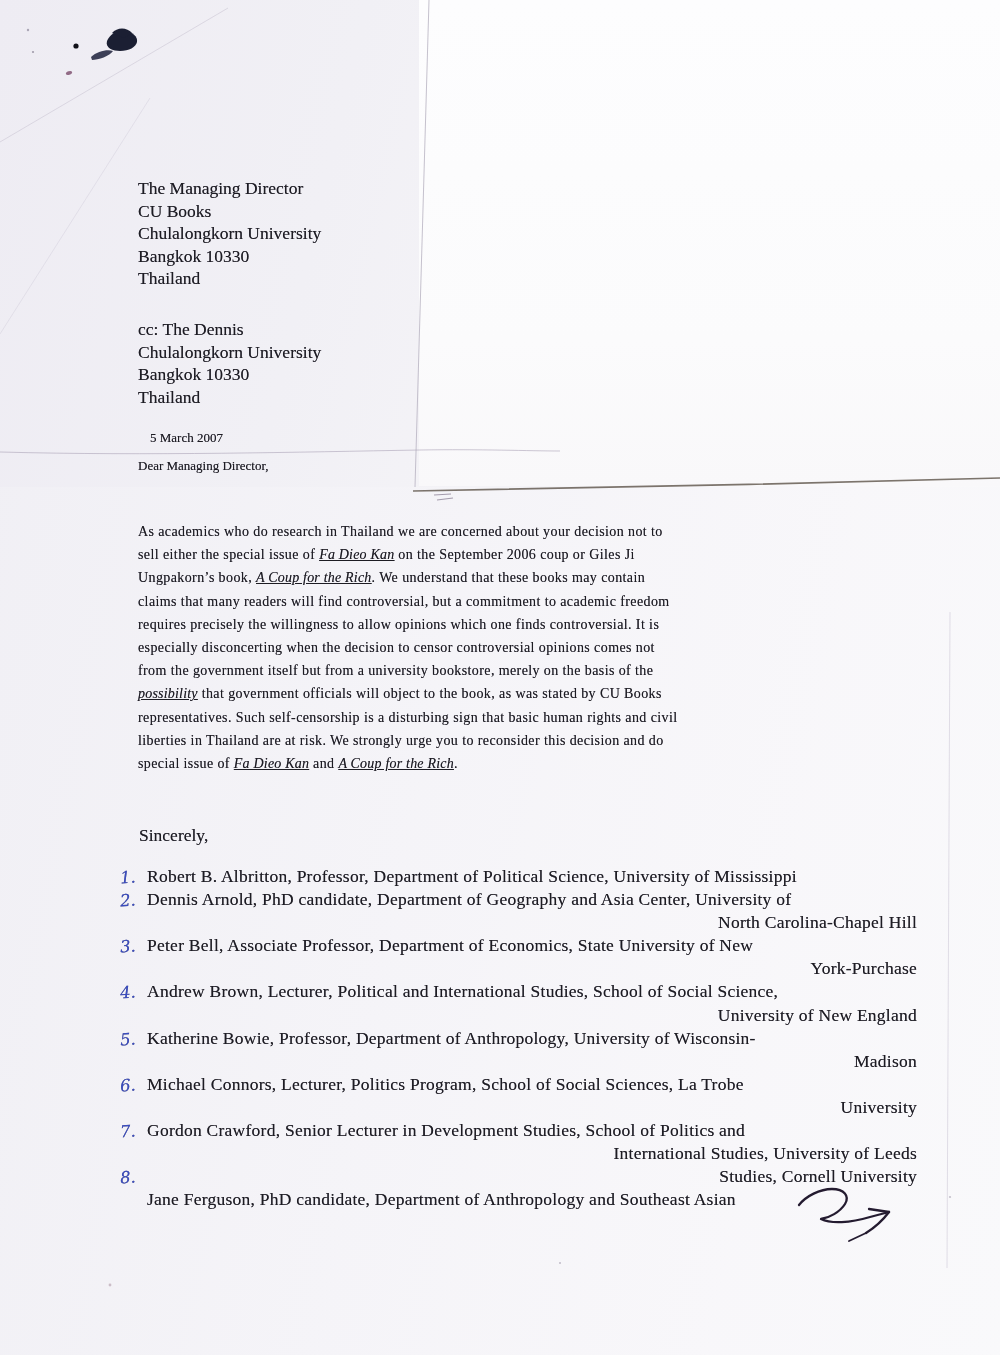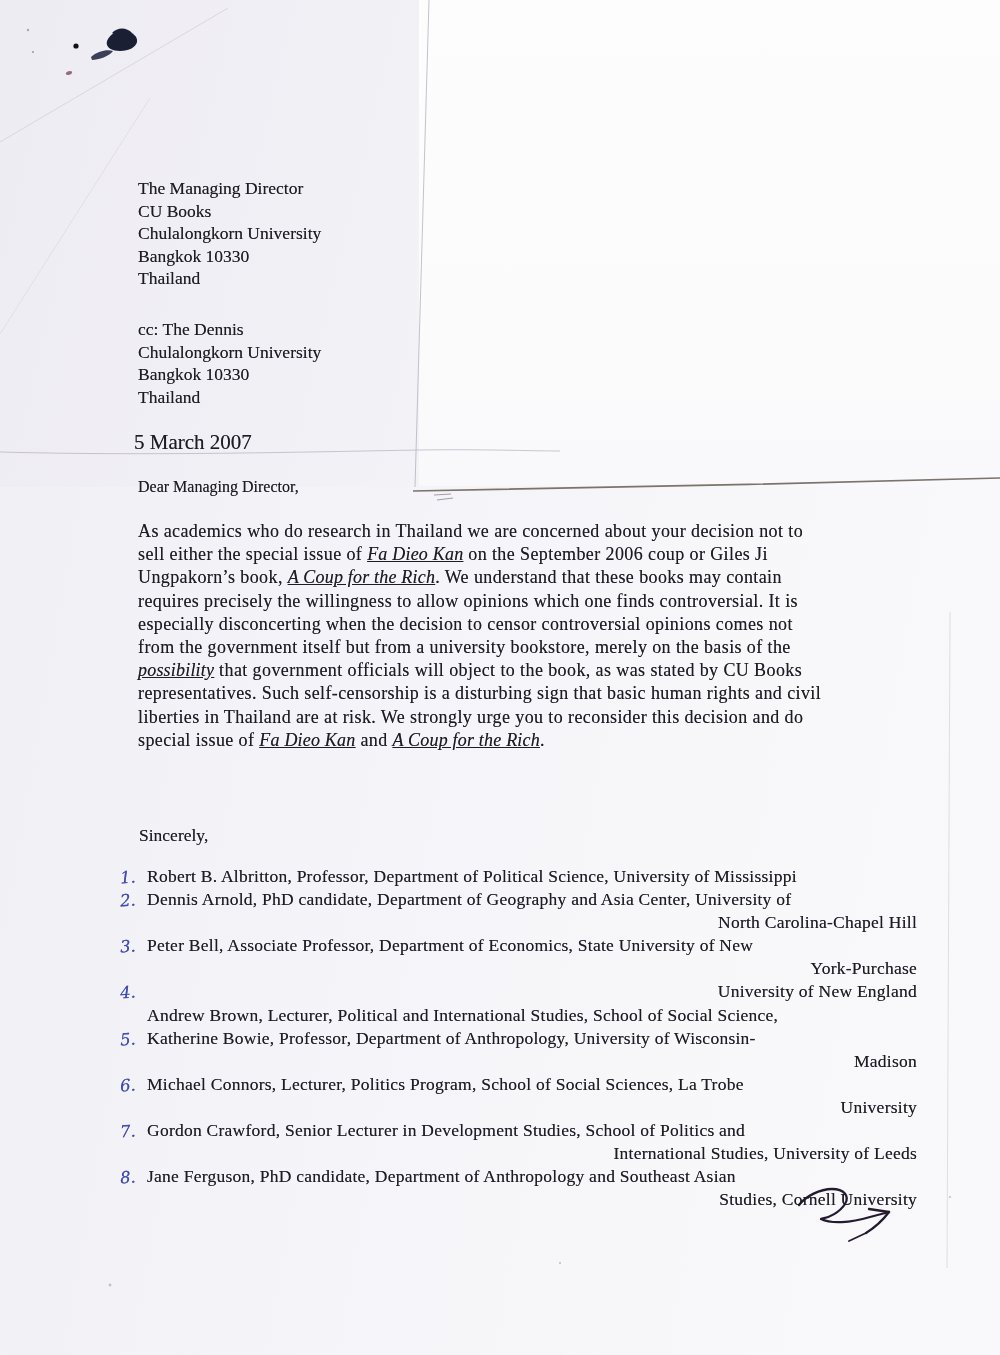--- a/index.html
+++ b/index.html
@@ -25,7 +25,7 @@
   .soft{ text-shadow:0 0 .5px rgba(35,32,48,.6); }
   .recipient{left:138px; top:177px; font-size:17.5px; line-height:22.6px;}
   .cc{left:138px; top:318px; font-size:17.5px; line-height:22.6px;}
-  .date{left:134px; top:430px; font-size:21px;}
+  .date{left:150px; top:430px; font-size:13px;}
   .salutation{left:138px; top:478px; font-size:16px;}
   .letter-body{left:138px; top:520px; width:745px; font-size:18px; line-height:23.2px; letter-spacing:.4px;}
   .letter-body .it{font-style:italic; letter-spacing:.2px;text-decoration:underline;}

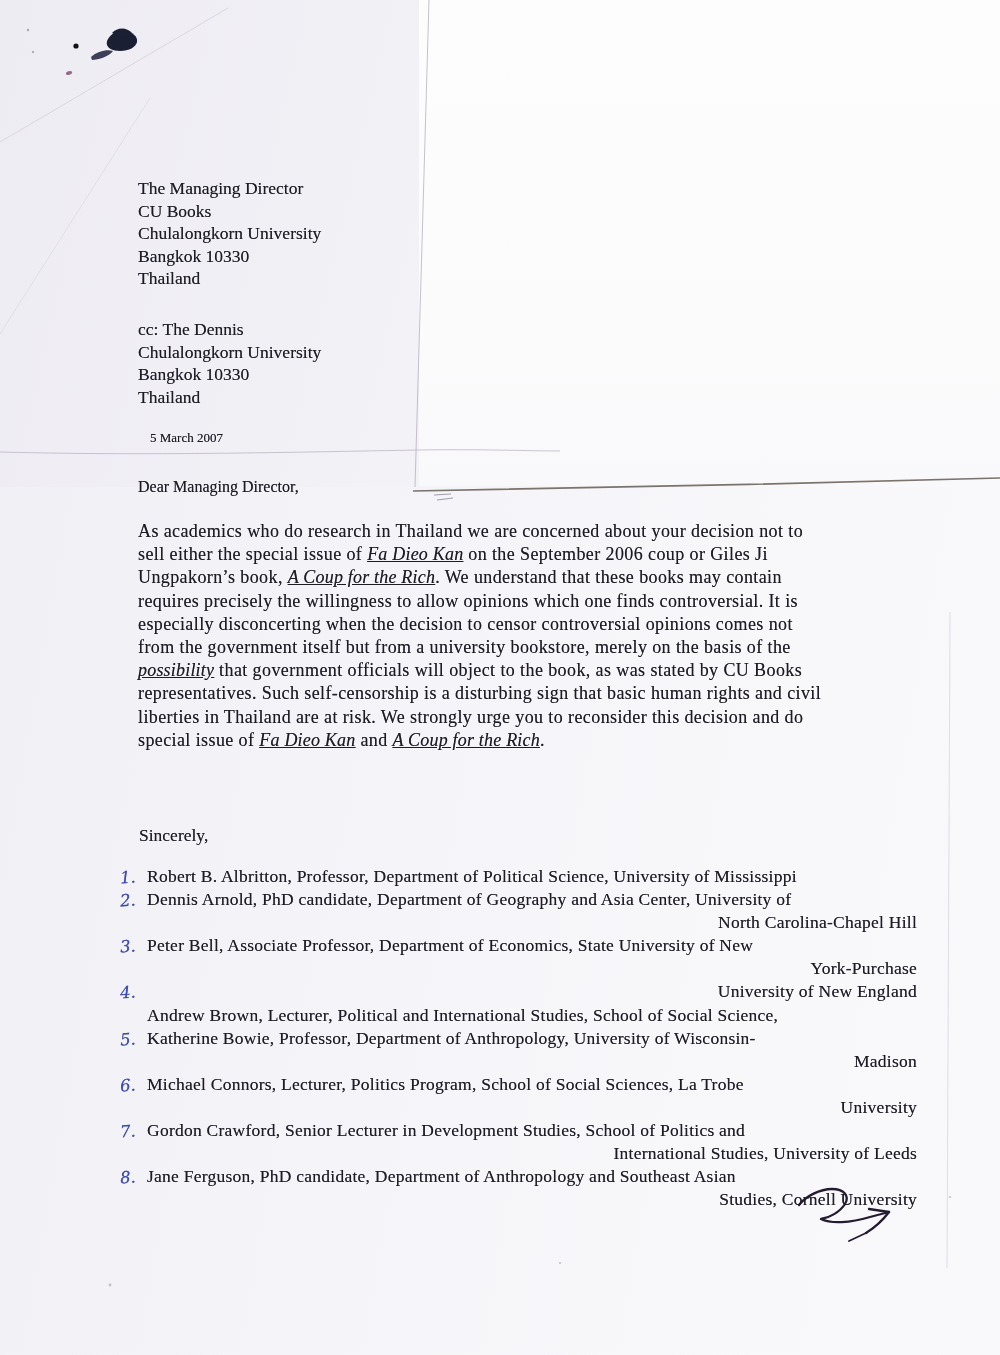--- a/index.html
+++ b/index.html
@@ -26,7 +26,7 @@
   .recipient{left:138px; top:177px; font-size:17.5px; line-height:22.6px;}
   .cc{left:138px; top:318px; font-size:17.5px; line-height:22.6px;}
   .date{left:150px; top:430px; font-size:13px;}
-  .salutation{left:138px; top:478px; font-size:16px;}
+  .salutation{left:138px; top:458px; font-size:13px;}
   .letter-body{left:138px; top:520px; width:745px; font-size:18px; line-height:23.2px; letter-spacing:.4px;}
   .letter-body .it{font-style:italic; letter-spacing:.2px;text-decoration:underline;}
   .closing{left:139px; top:825px; font-size:17.5px;}

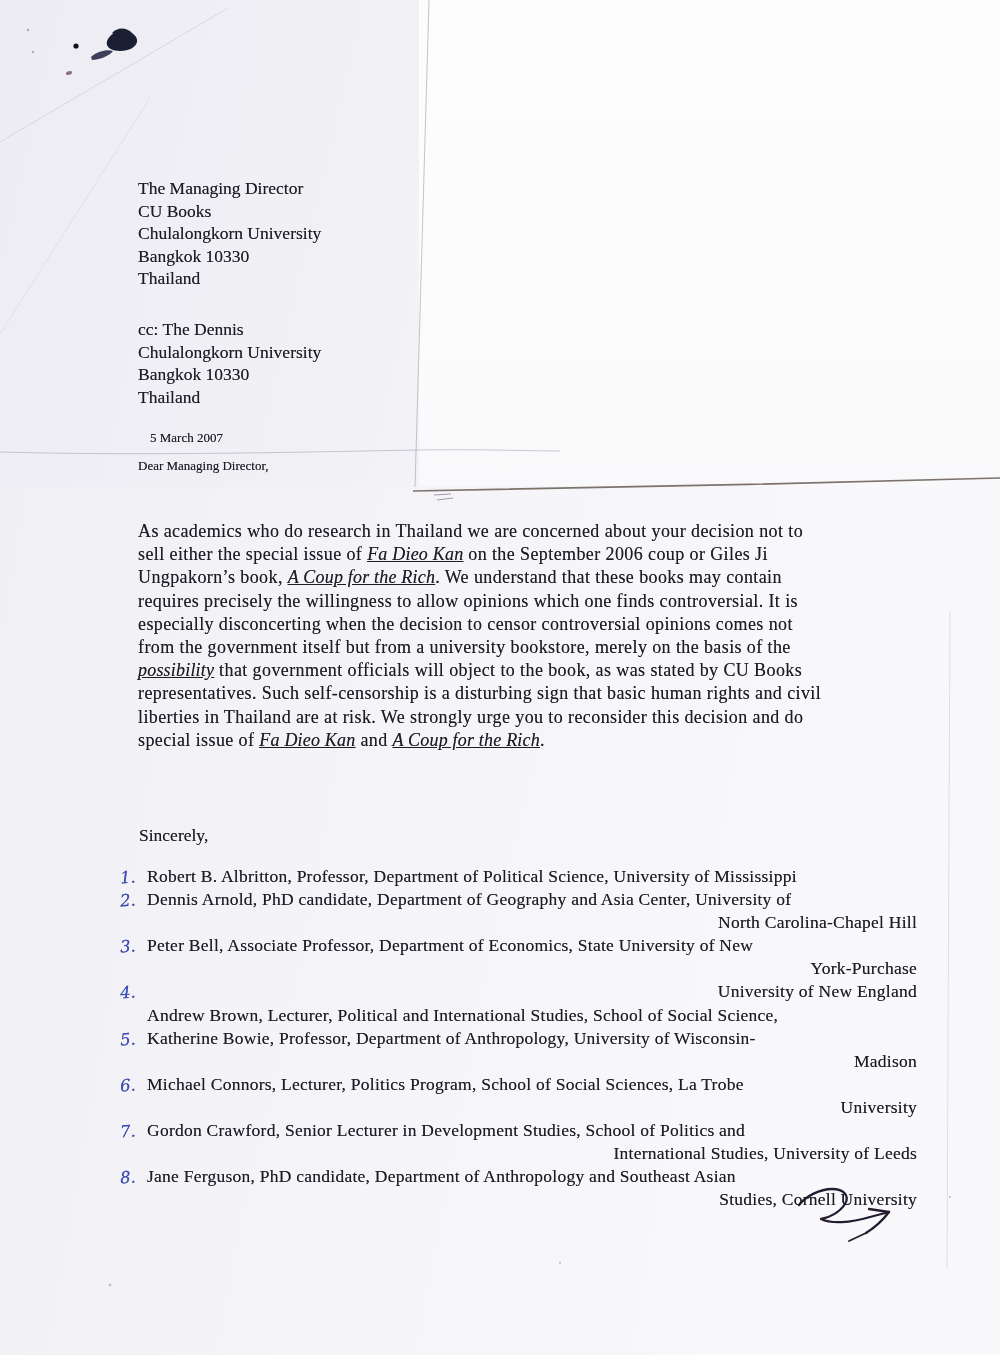--- a/index.html
+++ b/index.html
@@ -27,7 +27,7 @@
   .cc{left:138px; top:318px; font-size:17.5px; line-height:22.6px;}
   .date{left:150px; top:430px; font-size:13px;}
   .salutation{left:138px; top:458px; font-size:13px;}
-  .letter-body{left:138px; top:520px; width:745px; font-size:18px; line-height:23.2px; letter-spacing:.4px;}
+  .letter-body{left:138px; top:520px; width:745px; font-size:14px; line-height:23.2px; letter-spacing:.4px;}
   .letter-body .it{font-style:italic; letter-spacing:.2px;text-decoration:underline;}
   .closing{left:139px; top:825px; font-size:17.5px;}
   .signatories{left:147px; top:865px; width:770px; font-size:17.5px; line-height:23.1px; letter-spacing:.25px;}

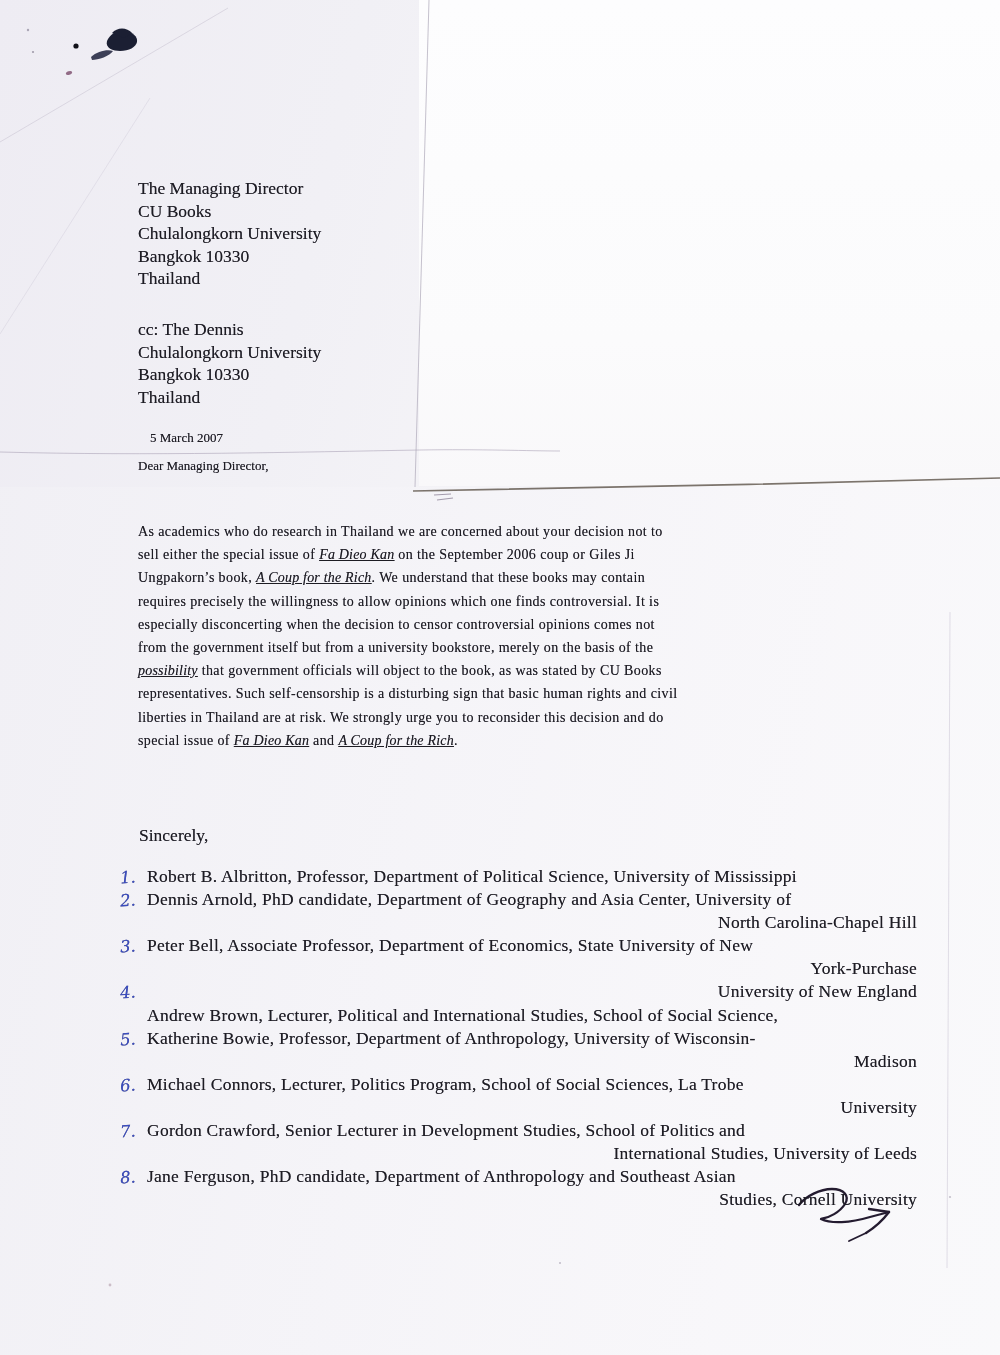--- a/index.html
+++ b/index.html
@@ -103,6 +103,7 @@
       <div class="tline"><span>As academics who do research in Thailand we are concerned about your decision not to</span></div>
       <div class="tline"><span>sell either the special issue of </span><span class="it">Fa Dieo Kan</span><span> on the September 2006 coup or Giles Ji</span></div>
       <div class="tline"><span>Ungpakorn’s book, </span><span class="it">A Coup for the Rich</span><span>. We understand that these books may contain</span></div>
+      <div class="tline"><span>claims that many readers will find controversial, but a commitment to academic freedom</span></div>
       <div class="tline"><span>requires precisely the willingness to allow opinions which one finds controversial. It is</span></div>
       <div class="tline"><span>especially disconcerting when the decision to censor controversial opinions comes not</span></div>
       <div class="tline"><span>from the government itself but from a university bookstore, merely on the basis of the</span></div>

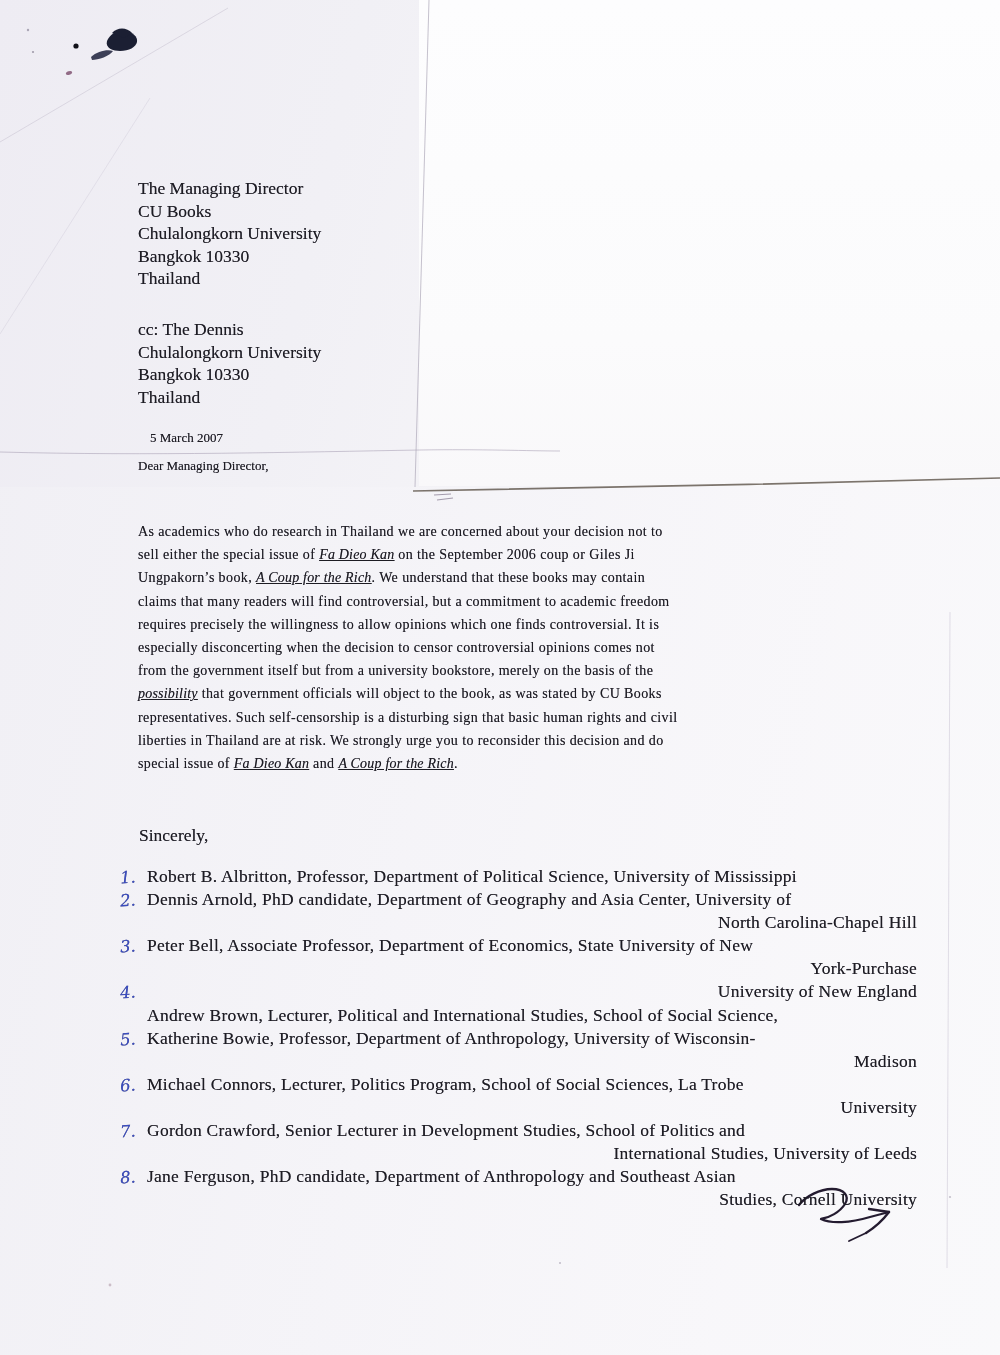--- a/index.html
+++ b/index.html
@@ -132,8 +132,8 @@
       </div>
       <div class="sig-item">
         <span class="sig-num" style="color: rgb(58, 76, 192);">4.</span>
+        <div class="sig-line">Andrew Brown, Lecturer, Political and International Studies, School of Social Science,</div>
         <div class="sig-line sig-cont">University of New England</div>
-        <div class="sig-line">Andrew Brown, Lecturer, Political and International Studies, School of Social Science,</div>
       </div>
       <div class="sig-item">
         <span class="sig-num" style="color: rgb(58, 76, 192);">5.</span>

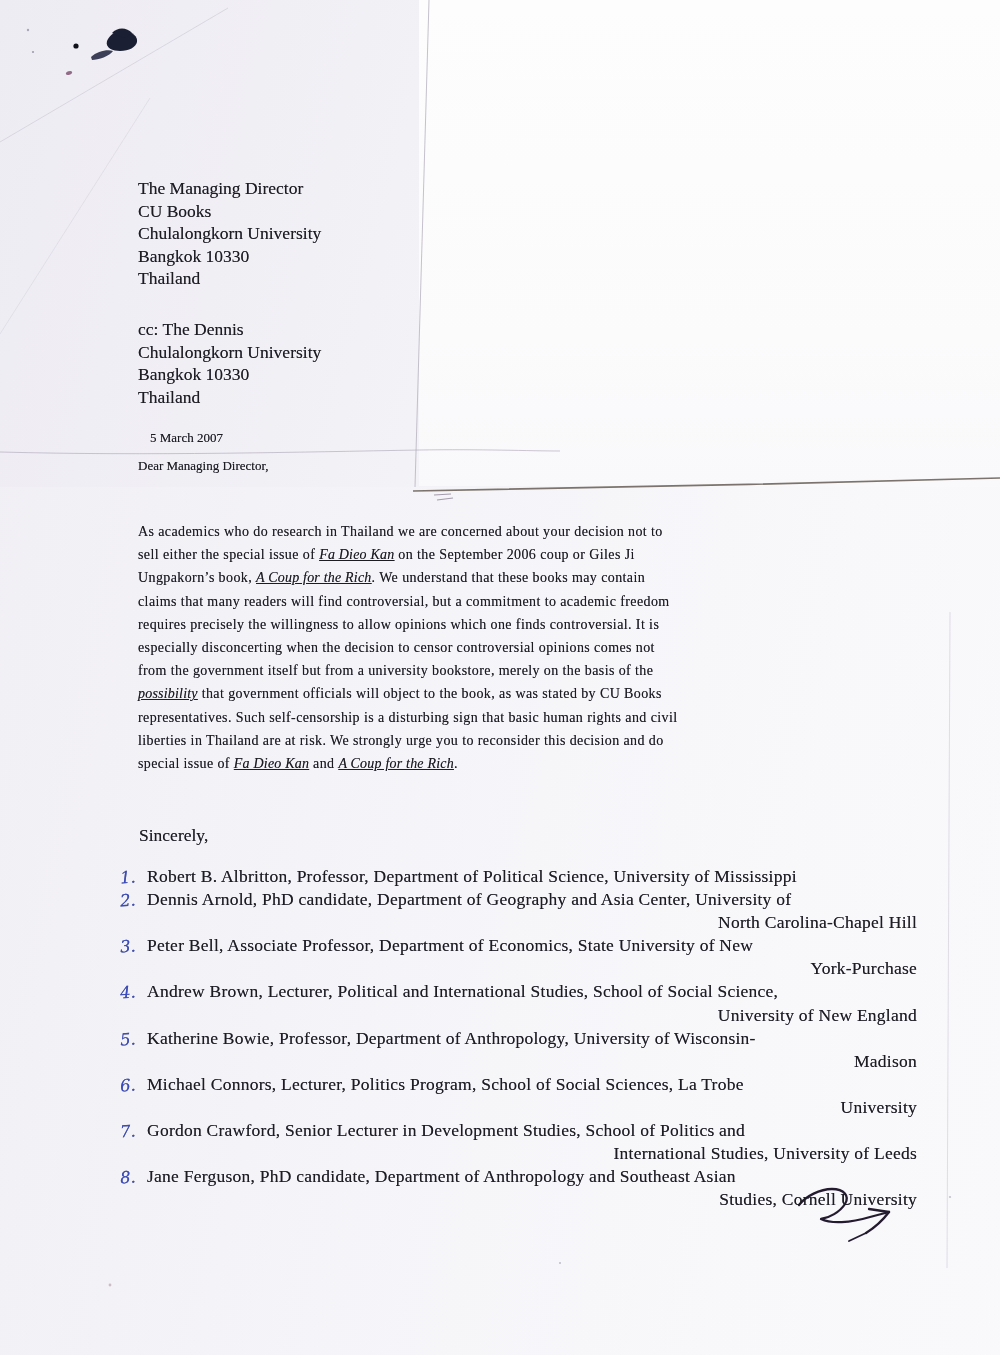--- a/index.html
+++ b/index.html
@@ -152,8 +152,8 @@
       </div>
       <div class="sig-item">
         <span class="sig-num" style="color: rgb(58, 76, 192);">8.</span>
+        <div class="sig-line sig-cont">Studies, Cornell University</div>
         <div class="sig-line">Jane Ferguson, PhD candidate, Department of Anthropology and Southeast Asian</div>
-        <div class="sig-line sig-cont">Studies, Cornell University</div>
       </div>
     </div>
 

